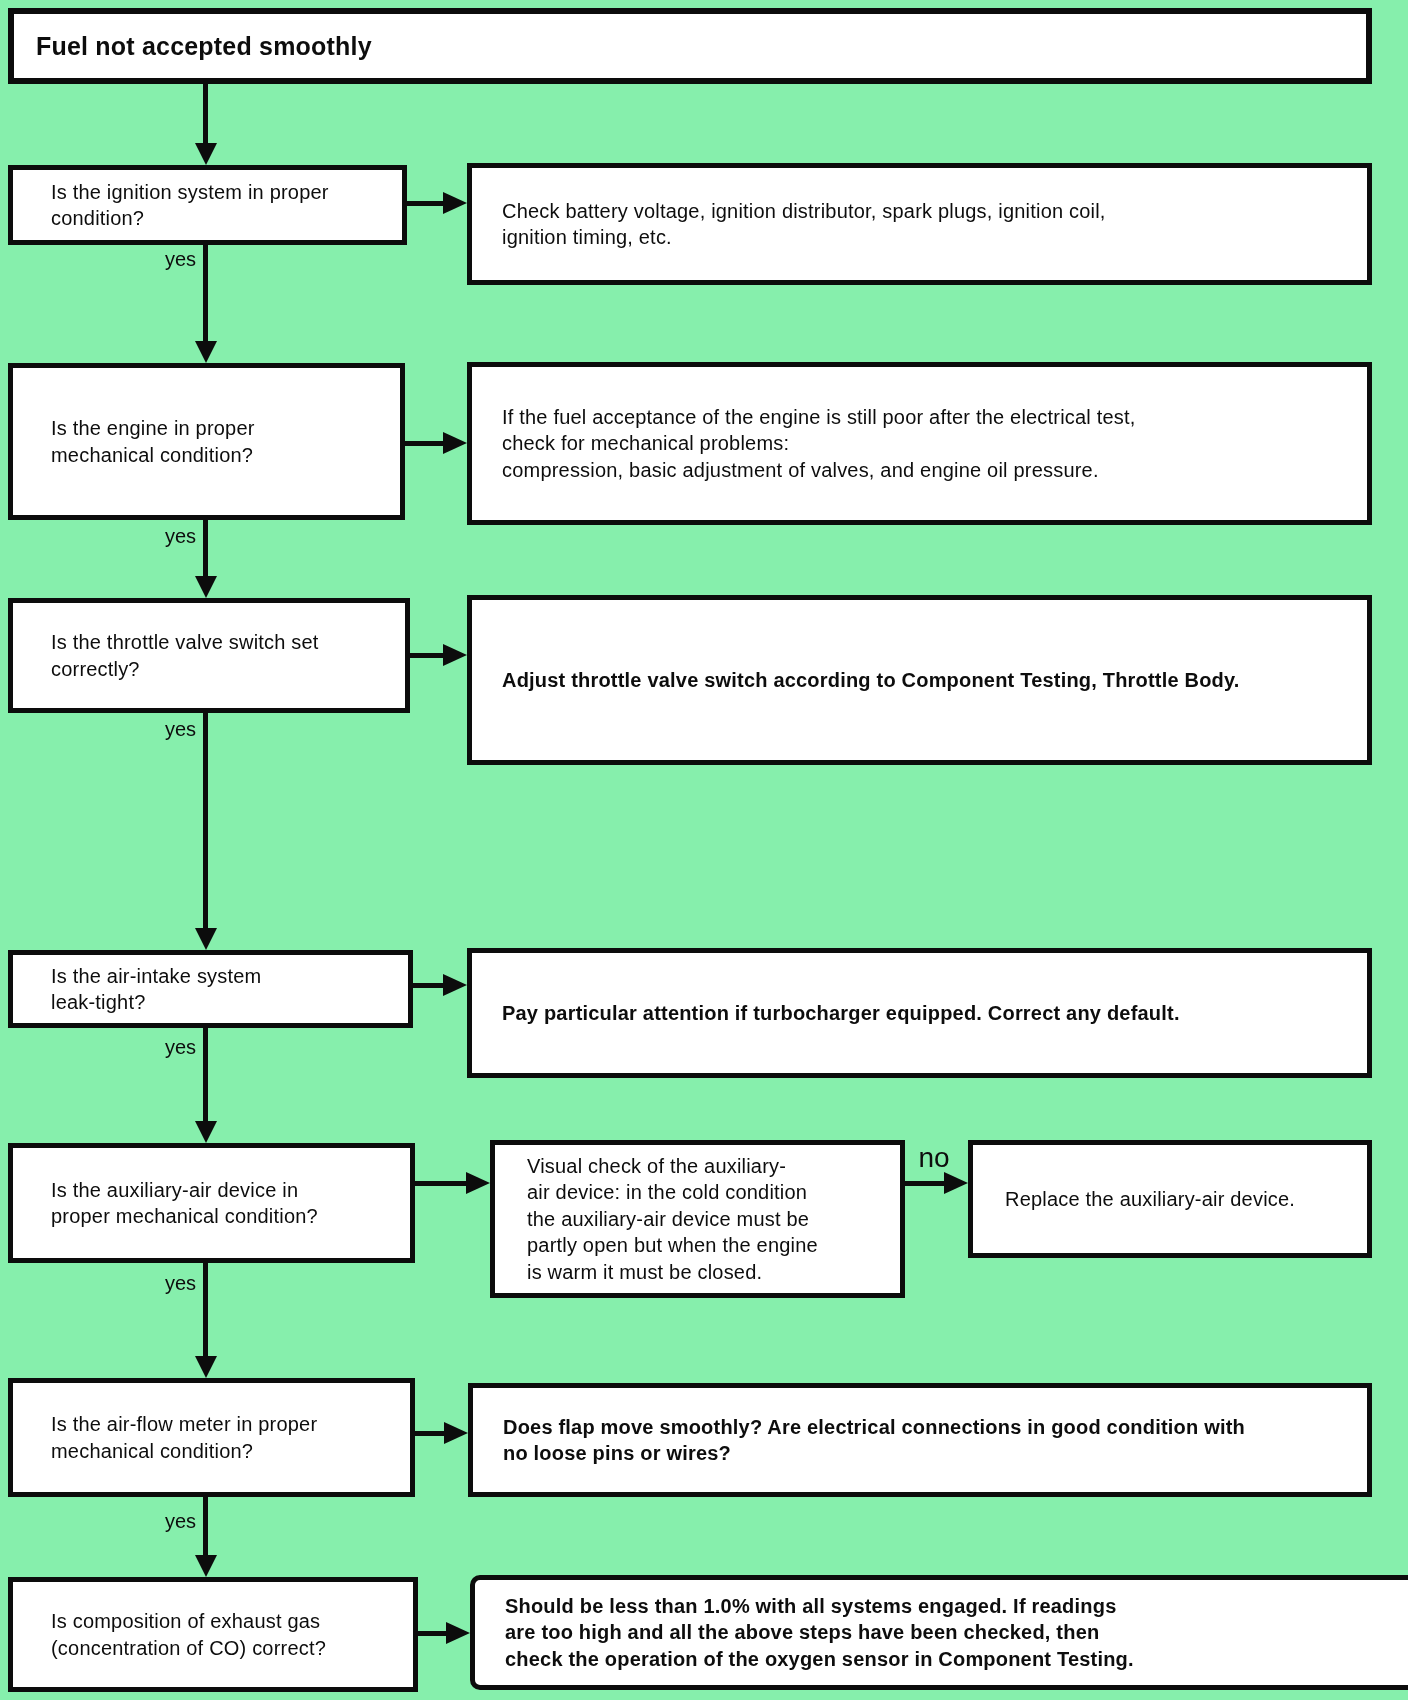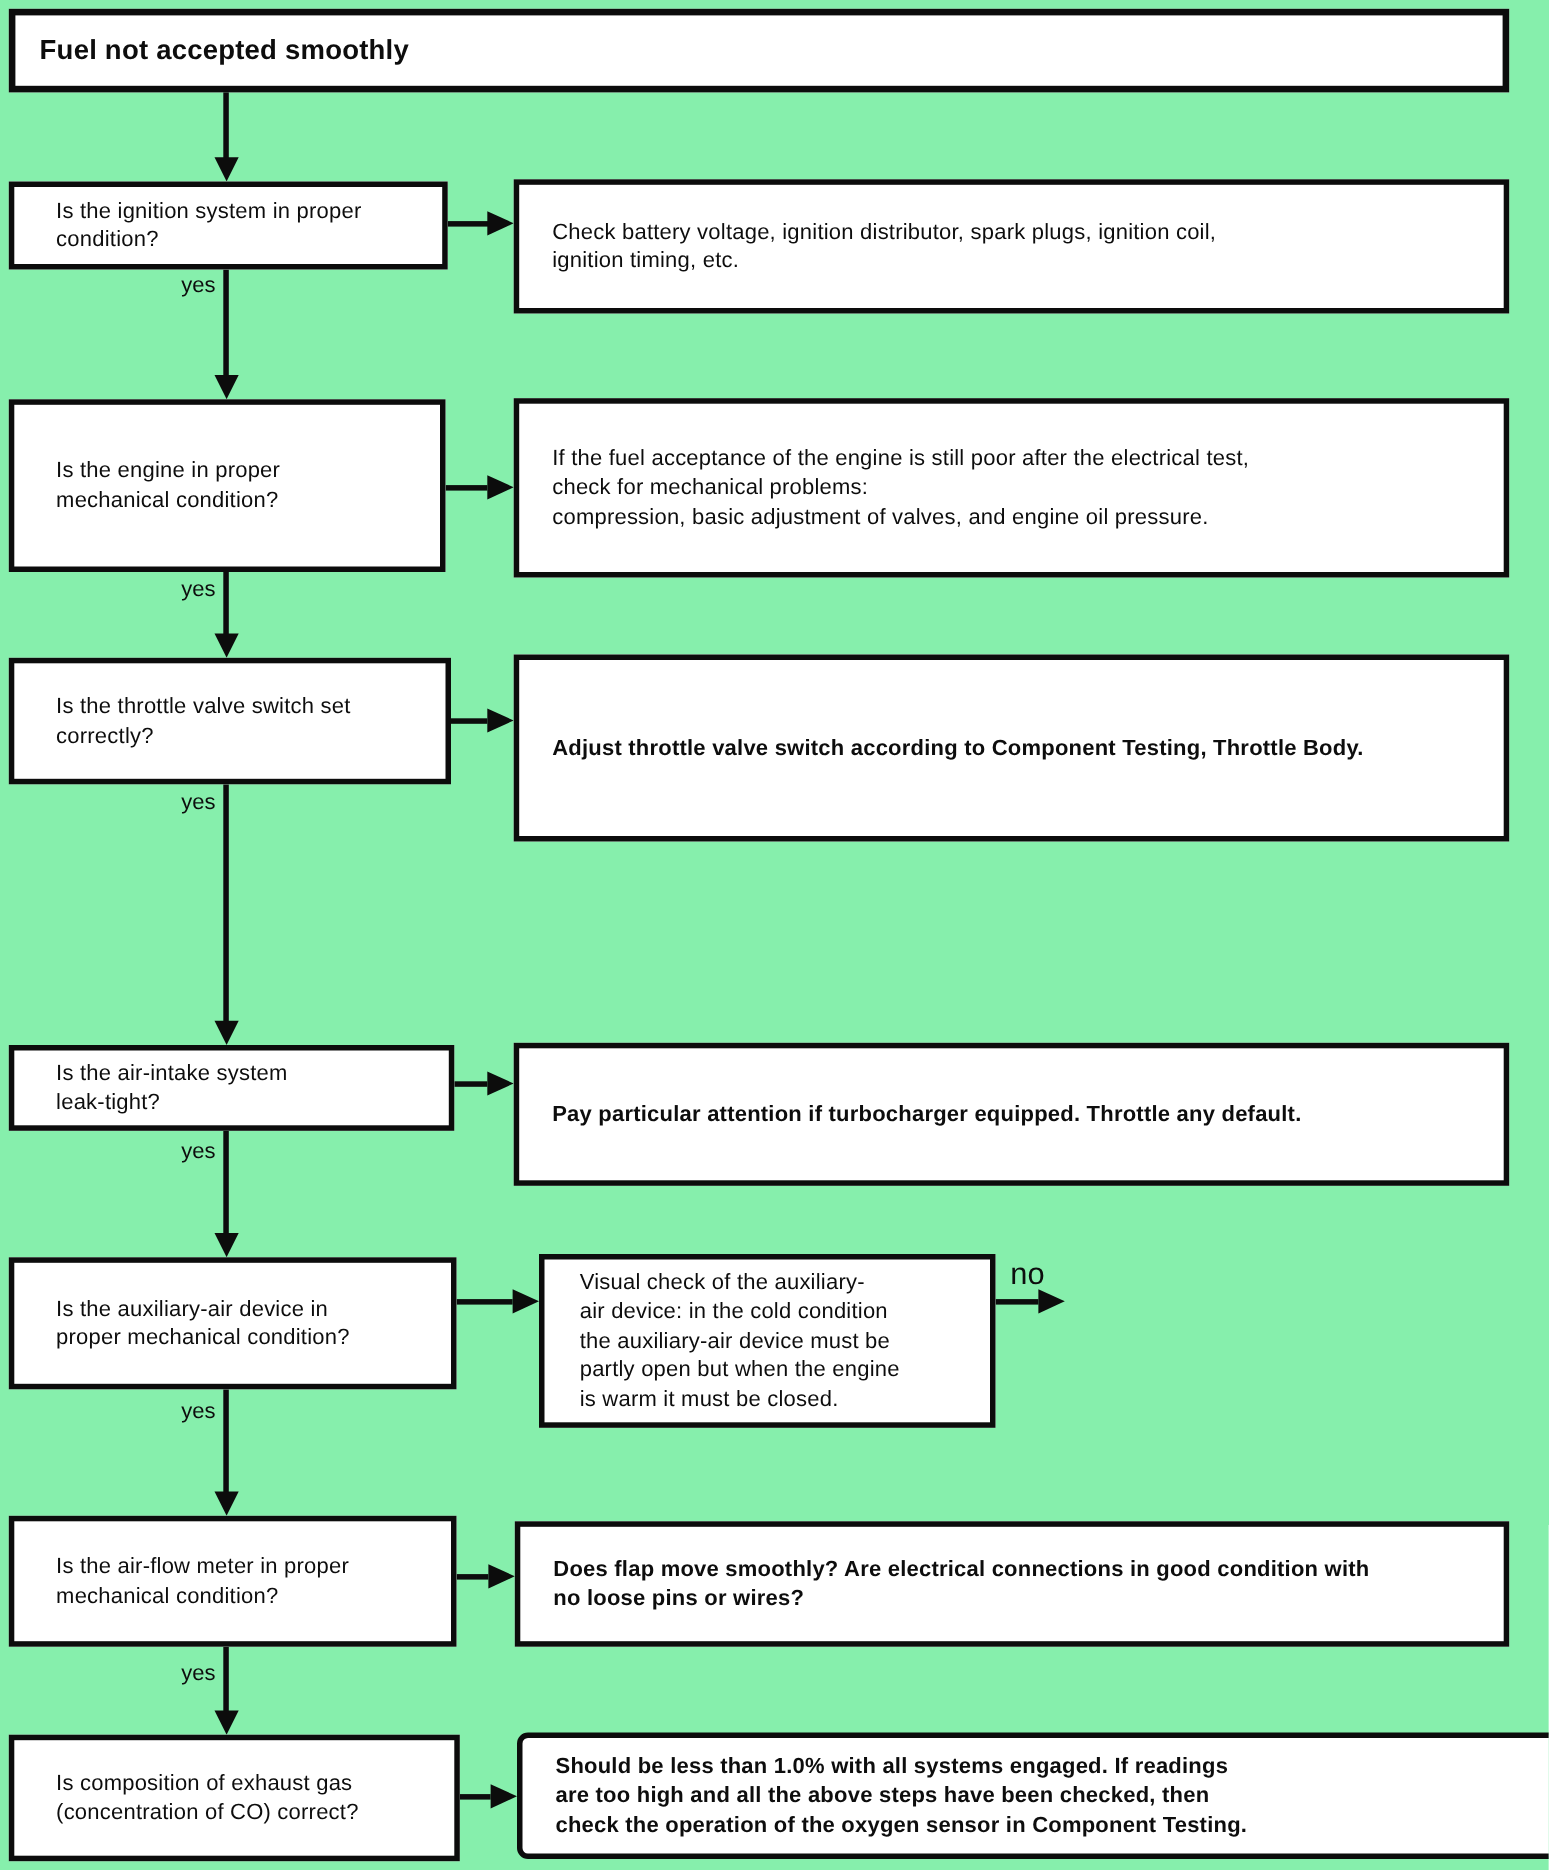--- a/index.html
+++ b/index.html
@@ -103,7 +103,7 @@
 check for mechanical problems:
 compression, basic adjustment of valves, and engine oil pressure.</div>
   <div class="box abox bold" style="left:467px;top:595px;width:905px;height:170px;">Adjust throttle valve switch according to Component Testing, Throttle Body.</div>
-  <div class="box abox bold" style="left:467px;top:948px;width:905px;height:130px;">Pay particular attention if turbocharger equipped. Throttle any default.</div>
+  <div class="box abox bold" style="left:467px;top:948px;width:905px;height:130px;">Pay particular attention if turbocharger equipped. Correct any default.</div>
   <div class="box abox" style="left:490px;top:1140px;width:415px;height:158px;padding-left:32px;">Visual check of the auxiliary-
 air device: in the cold condition
 the auxiliary-air device must be

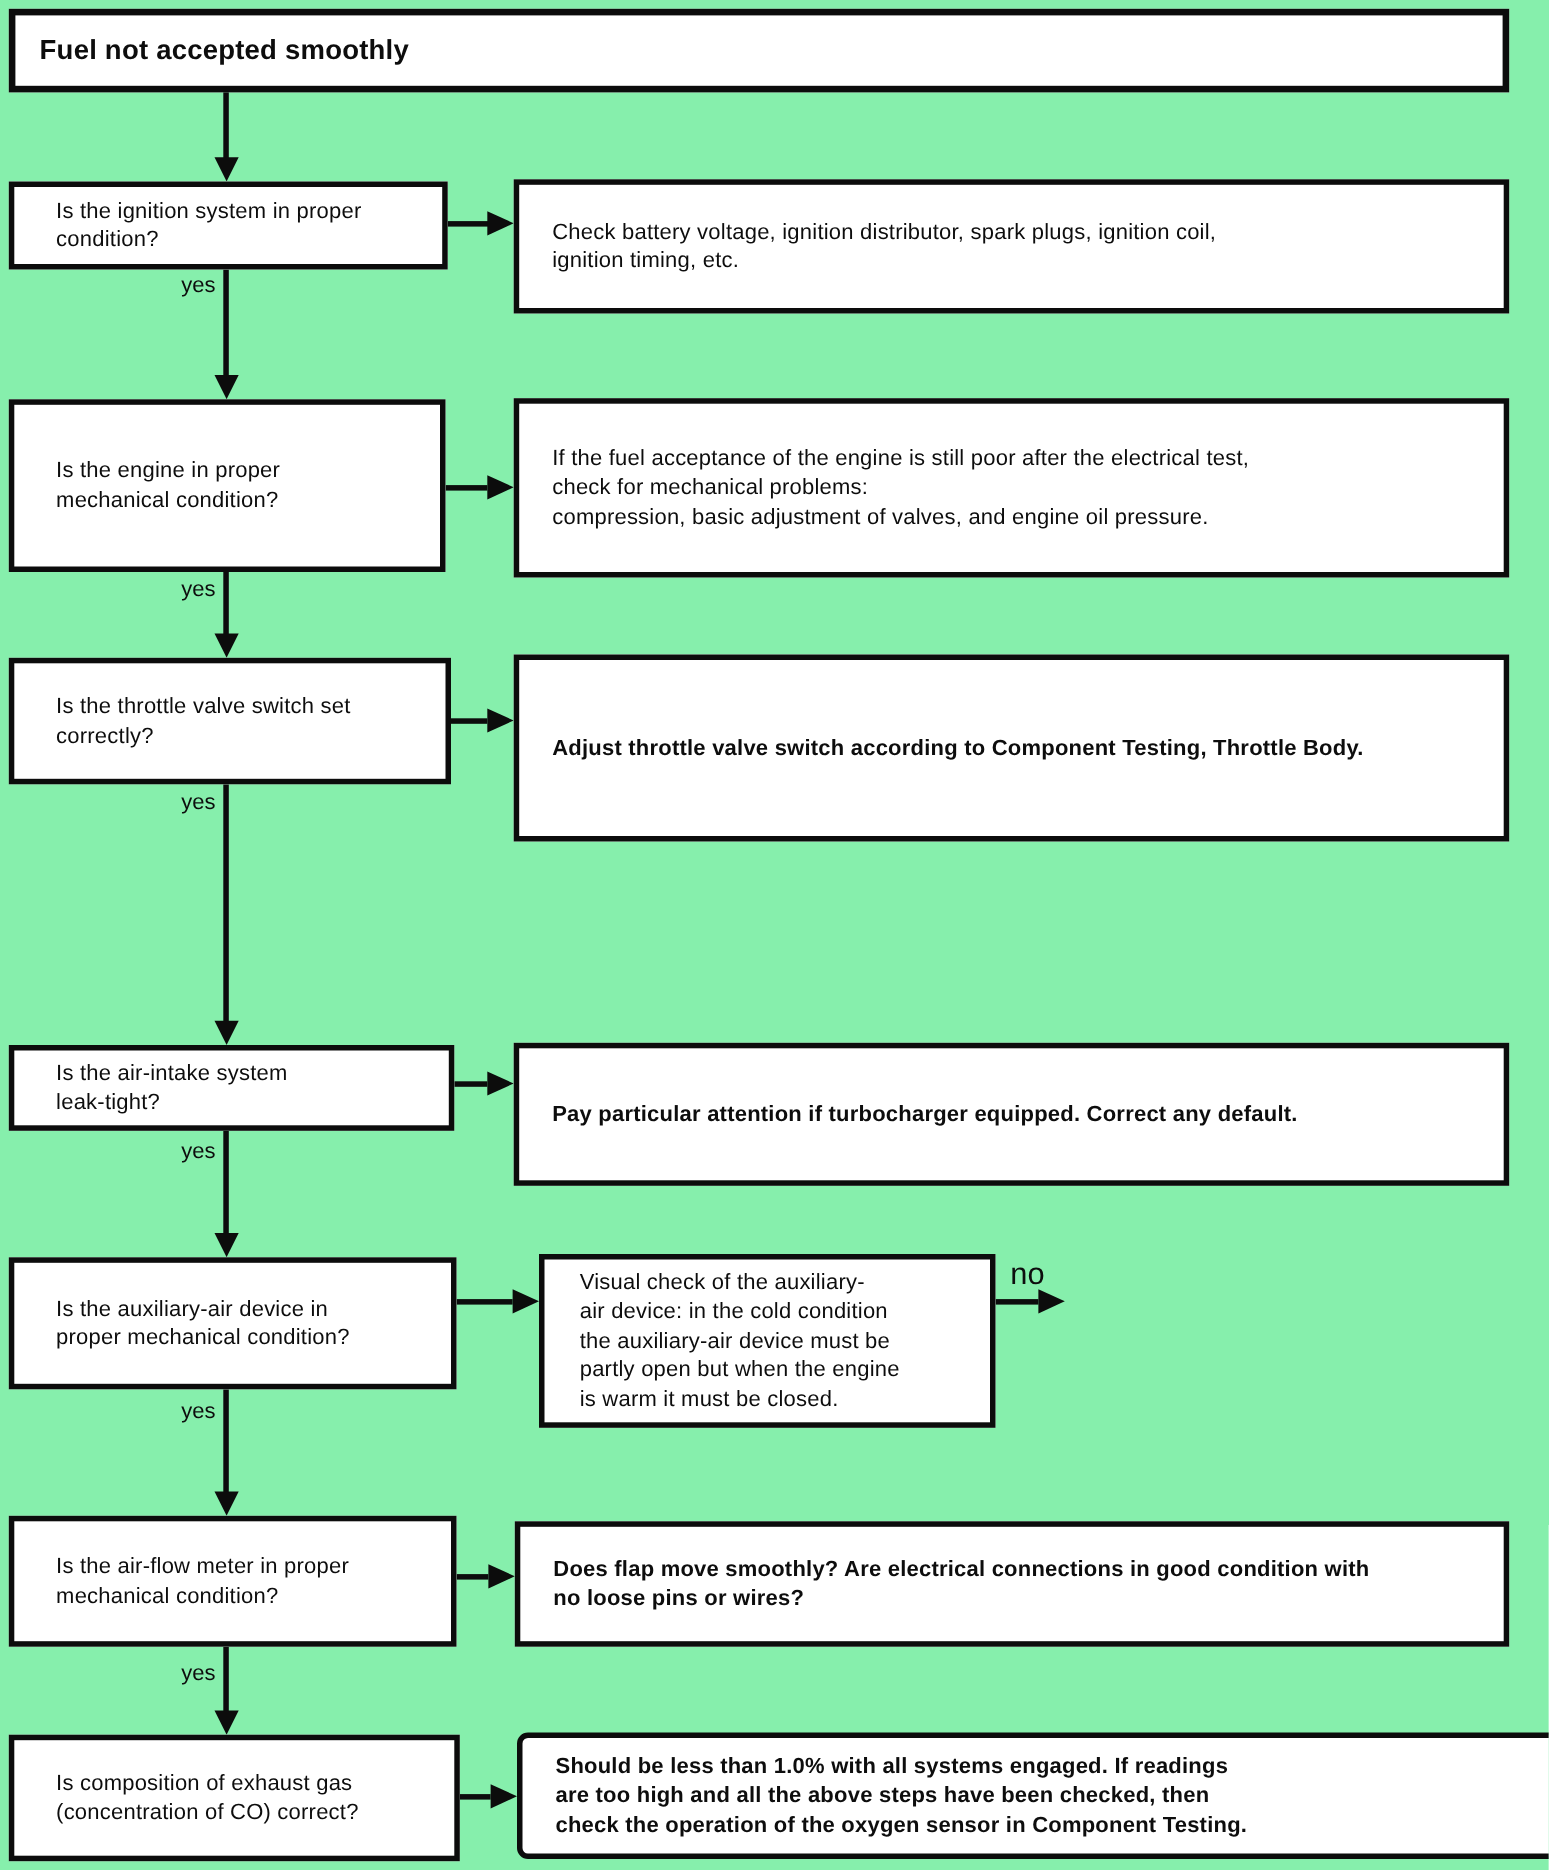--- a/index.html
+++ b/index.html
@@ -109,6 +109,7 @@
 the auxiliary-air device must be
 partly open but when the engine
 is warm it must be closed.</div>
+  <div class="box abox" style="left:968px;top:1140px;width:404px;height:118px;padding-left:32px;">Replace the auxiliary-air device.</div>
   <div class="box abox bold" style="left:468px;top:1383px;width:904px;height:114px;">Does flap move smoothly? Are electrical connections in good condition with
 no loose pins or wires?</div>
   <div class="box abox bold" style="left:470px;top:1575px;width:968px;height:115px;border-radius:10px;">Should be less than 1.0% with all systems engaged. If readings

